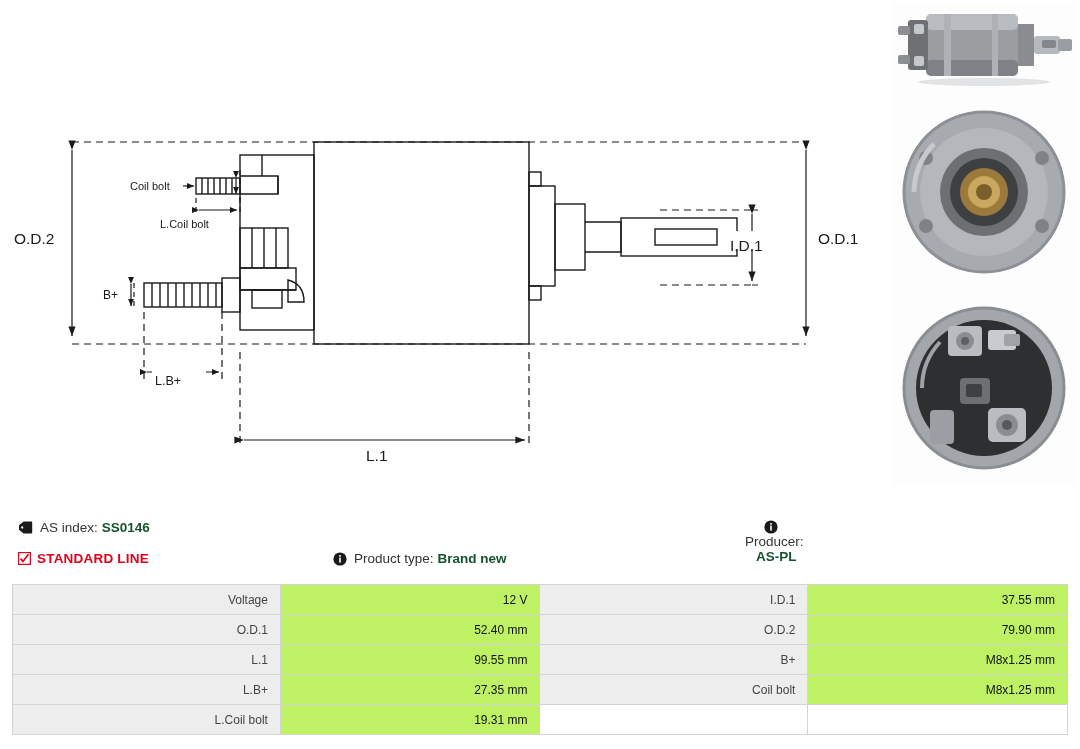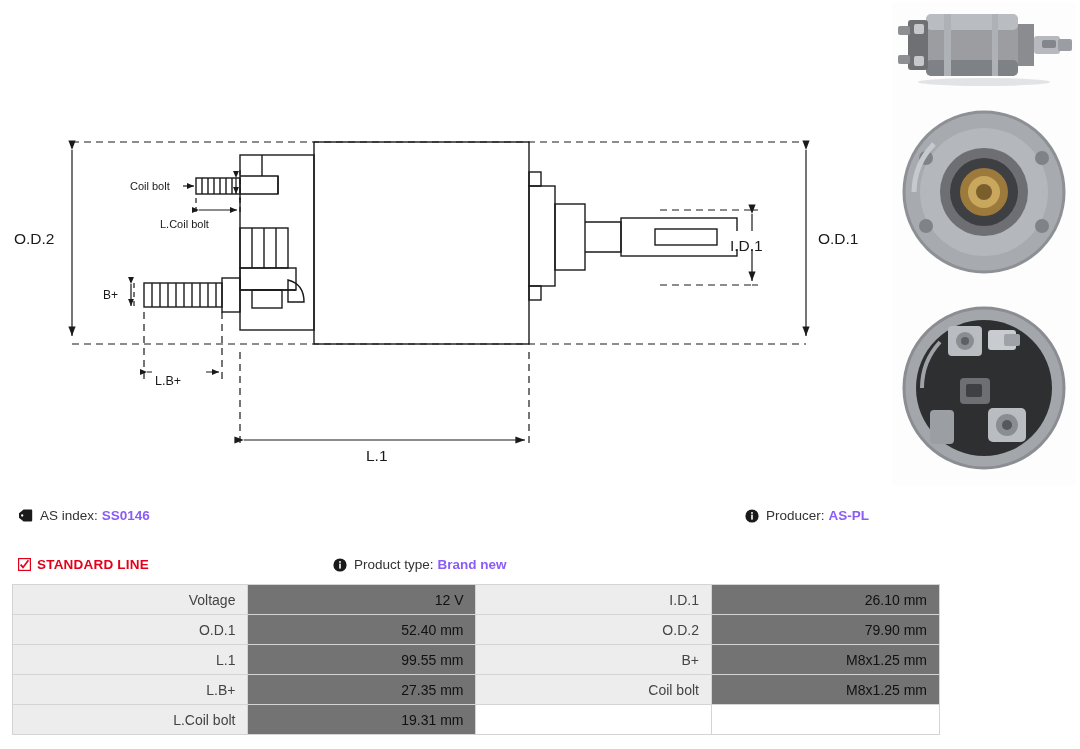--- a/index.html
+++ b/index.html
@@ -26,7 +26,7 @@
   .photo-3 { top:290px; height:196px; }
 
   
-  .info { position:absolute; left:0; top:500px; width:1080px; height:70px; }
+  .info { position:absolute; left:0; top:512px; width:1080px; height:70px; }
   .info-row { position:absolute; left:0; width:1080px; height:28px; }
   .info-row-1 { top:8px; }
   .info-row-2 { top:39px;margin-top:18px; }

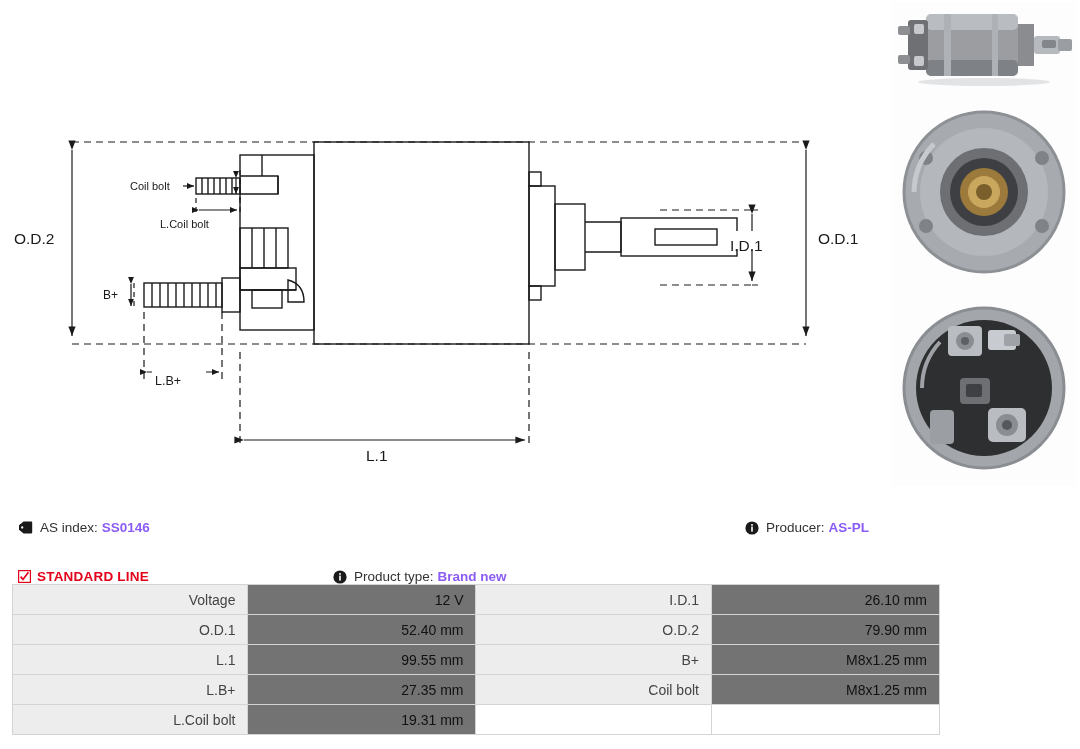--- a/index.html
+++ b/index.html
@@ -35,7 +35,7 @@
   .c2 { left:333px; }
   .c3 { left:745px; }
   .lbl { color:#333; }
-  .val { font-weight:bold; color:#8b5cf6; margin-left:4px; }
+  .val { font-weight:bold; color:#14532d; margin-left:4px; }
   .icon-tag { width:15px; height:13px; margin-right:7px; flex:0 0 auto; }
   .icon-info { width:14px; height:14px; margin-right:7px; flex:0 0 auto; }
   .icon-check { width:13px; height:13px; margin-right:6px; flex:0 0 auto; }

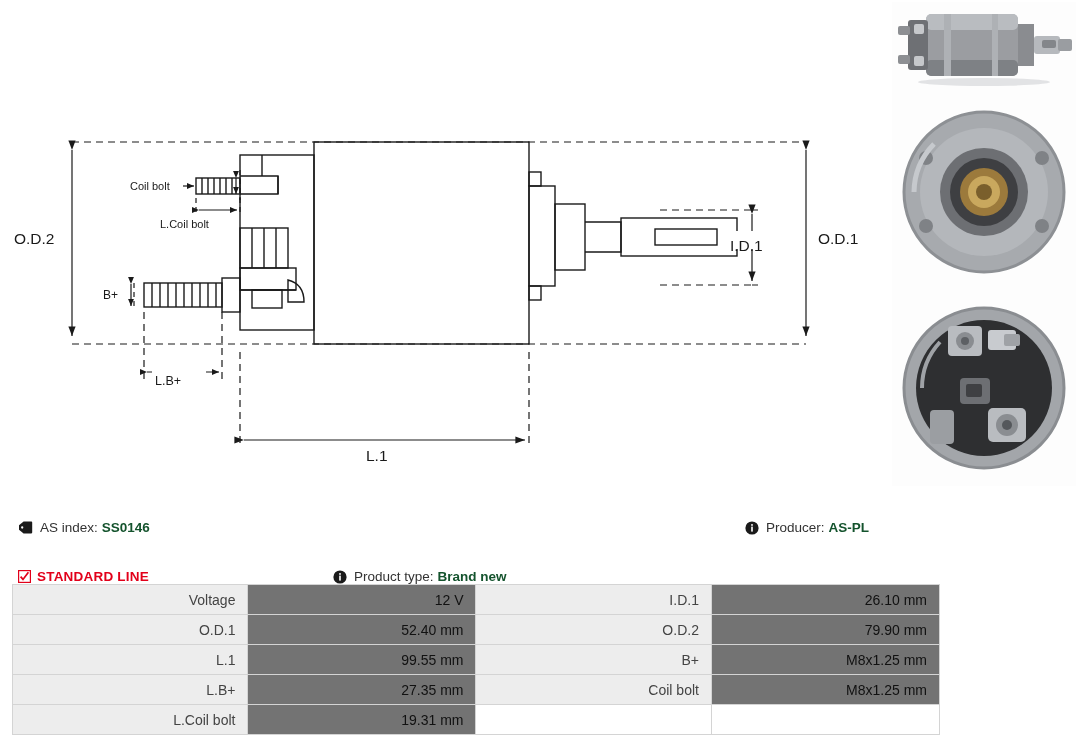--- a/index.html
+++ b/index.html
@@ -33,7 +33,7 @@
   .cell { position:absolute; display:flex; align-items:center; font-size:13.5px; }
   .c1 { left:18px; }
   .c2 { left:333px; }
-  .c3 { left:745px; }
+  .c3 { left:745px;flex-direction:column; }
   .lbl { color:#333; }
   .val { font-weight:bold; color:#14532d; margin-left:4px; }
   .icon-tag { width:15px; height:13px; margin-right:7px; flex:0 0 auto; }

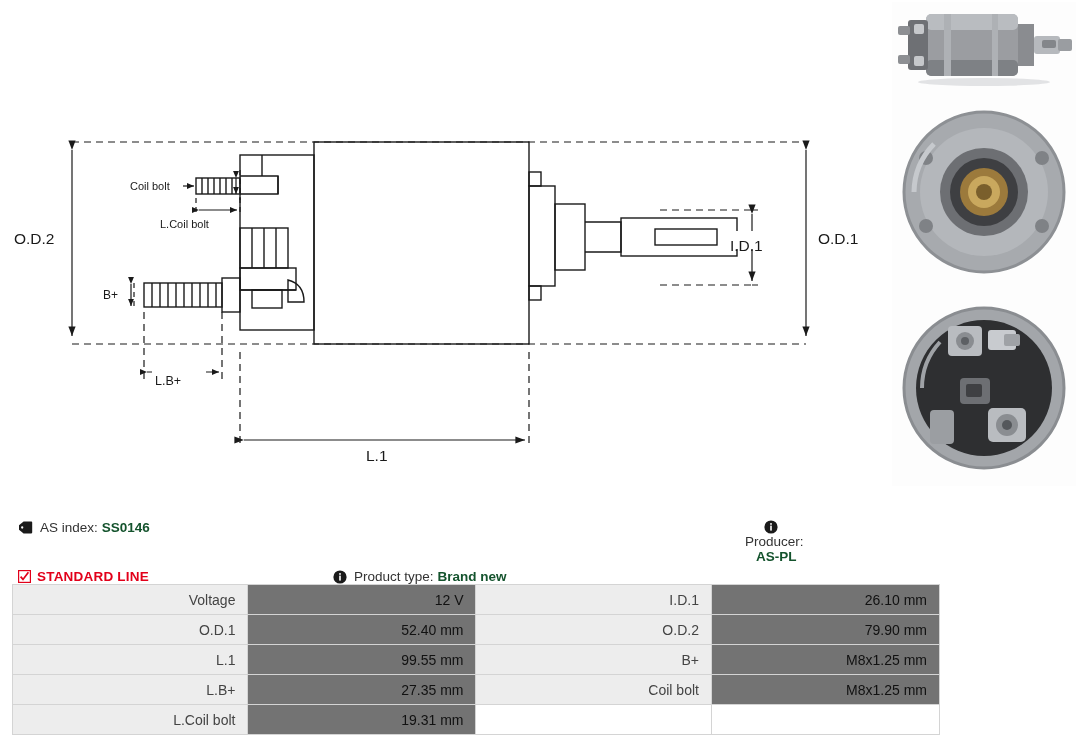--- a/index.html
+++ b/index.html
@@ -29,7 +29,7 @@
   .info { position:absolute; left:0; top:512px; width:1080px; height:70px; }
   .info-row { position:absolute; left:0; width:1080px; height:28px; }
   .info-row-1 { top:8px; }
-  .info-row-2 { top:39px;margin-top:18px; }
+  .info-row-2 { top:39px; }
   .cell { position:absolute; display:flex; align-items:center; font-size:13.5px; }
   .c1 { left:18px; }
   .c2 { left:333px; }

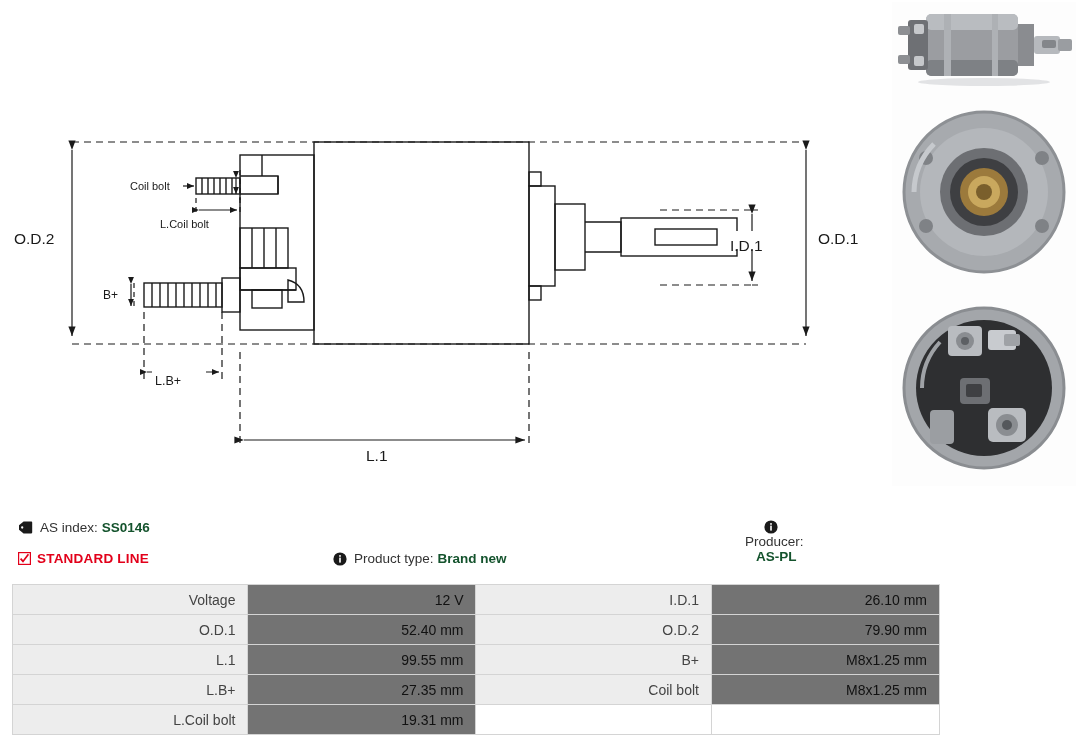--- a/index.html
+++ b/index.html
@@ -44,9 +44,9 @@
   
   table.specs {
     position:absolute; left:12px; top:584px;
-    width:928px;
+    width:1056px;
     border-collapse:collapse;
-    font-size:14px;
+    font-size:12px;
   }
   table.specs td {
     border:1px solid #d4d4d4;

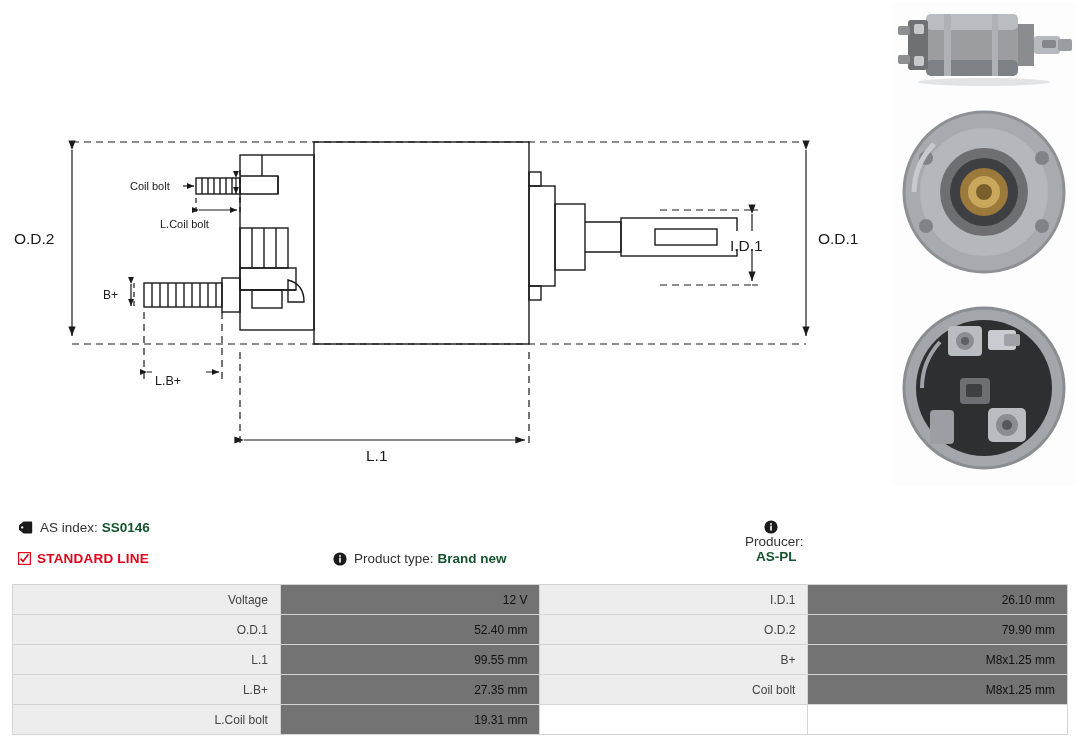--- a/index.html
+++ b/index.html
@@ -55,7 +55,7 @@
     white-space:nowrap;
   }
   td.k { width:222px; text-align:right; color:#444; background:#ededed; }
-  td.v { width:215px; text-align:right; color:#111; background:#737373; }
+  td.v { width:215px; text-align:right; color:#111; background:#bef264; }
   td.empty { background:#ffffff; border-color:#d4d4d4; }
 </style>
 </head>

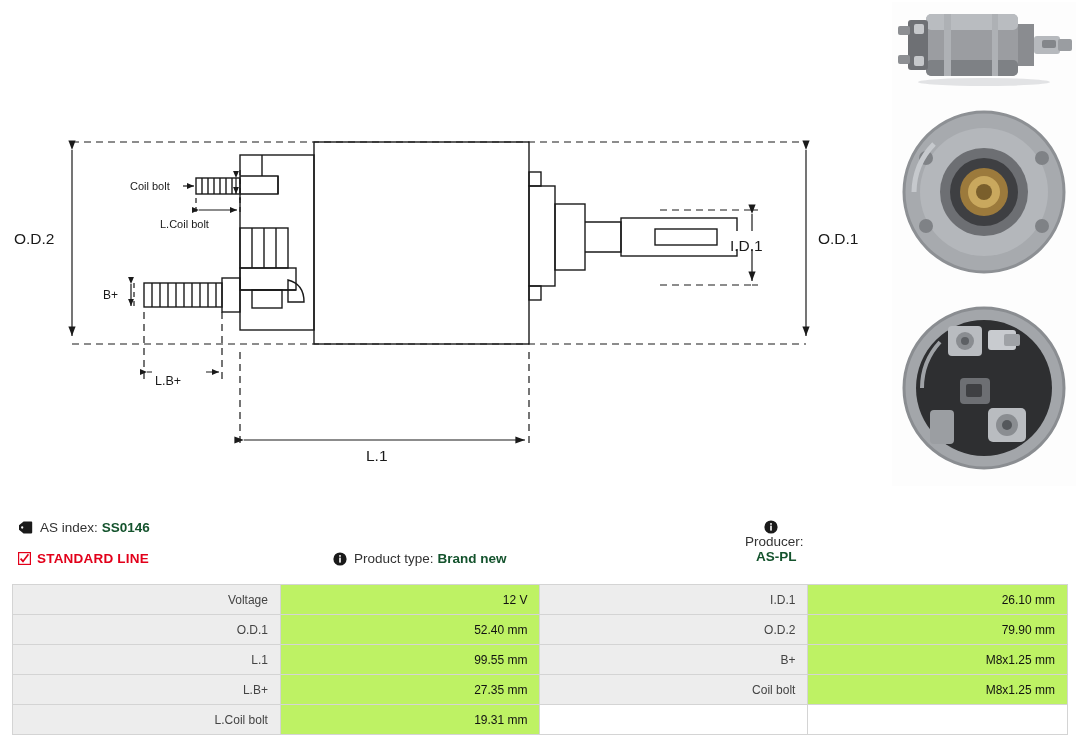--- a/index.html
+++ b/index.html
@@ -296,7 +296,7 @@
         <td class="k">Voltage</td>
         <td class="v">12 V</td>
         <td class="k">I.D.1</td>
-        <td class="v">26.10 mm</td>
+        <td class="v">37.55 mm</td>
       </tr>
       <tr>
         <td class="k">O.D.1</td>

